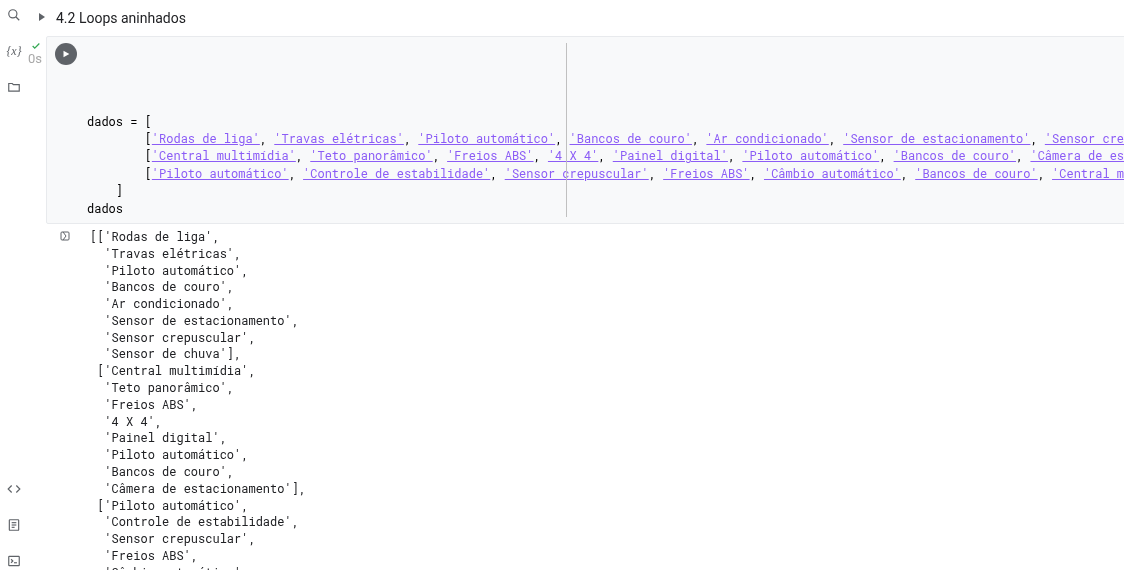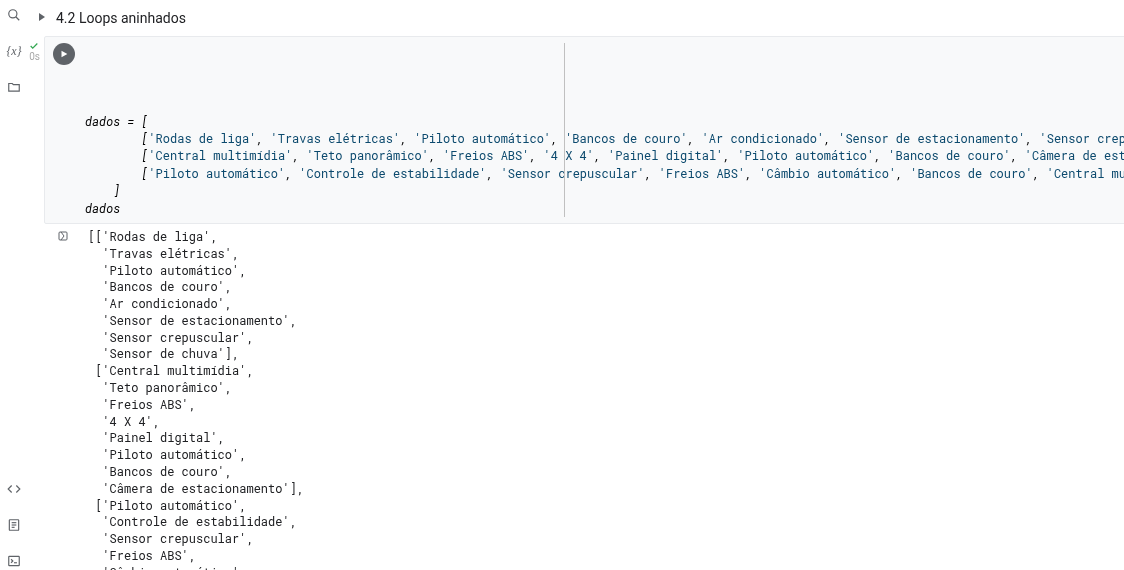--- a/index.html
+++ b/index.html
@@ -13,7 +13,7 @@
 .section-title { font-size: 14px; font-weight: 400; color: #202124; }
 .gutter-check { width: 12px; height: 12px; display:flex; align-items:center; justify-content:center; }
 .gutter-check svg { stroke: #34a853; }
-.gutter-time { font-size: 10px; color: #a8a8a8; margin-top: -1px; }
+.gutter-time { font-size: 13px; color: #a8a8a8; margin-top: -1px; }
 .cell-body { flex: 1; }
 .code-area { background: #f8f9fa; border: 1px solid #e8eaed; border-radius: 2px; padding: 6px 8px 6px 40px; position: relative; font-family: "Roboto Mono", Consolas, monospace; font-size: 12px; line-height: 1.45; white-space: pre; overflow-x: auto; }
 .run-btn { position: absolute; left: 8px; top: 6px; width: 22px; height: 22px; border-radius: 50%; background: #5f6368; display: flex; align-items: center; justify-content: center; cursor: pointer; }

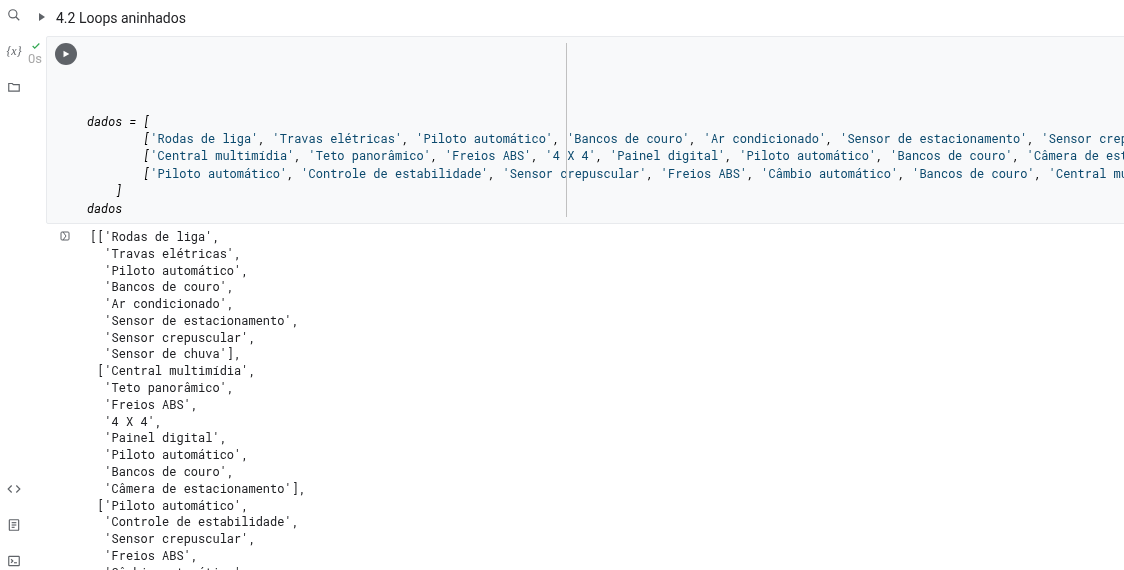--- a/index.html
+++ b/index.html
@@ -25,7 +25,7 @@
 .cursor-line { position: absolute; top: 6px; bottom: 6px; width: 1px; background: #c0c0c0; }
 
 .s-str { color: #0c4a6e; }
-.s-plain { color: #000; font-style: italic; }
+.s-plain { color: #000; }
 .cell-row { display:flex; align-items:flex-start; }
 .cell-left { width: 30px; display:flex; flex-direction:column; align-items:flex-end; padding-right:4px; padding-top:4px;}
 </style>

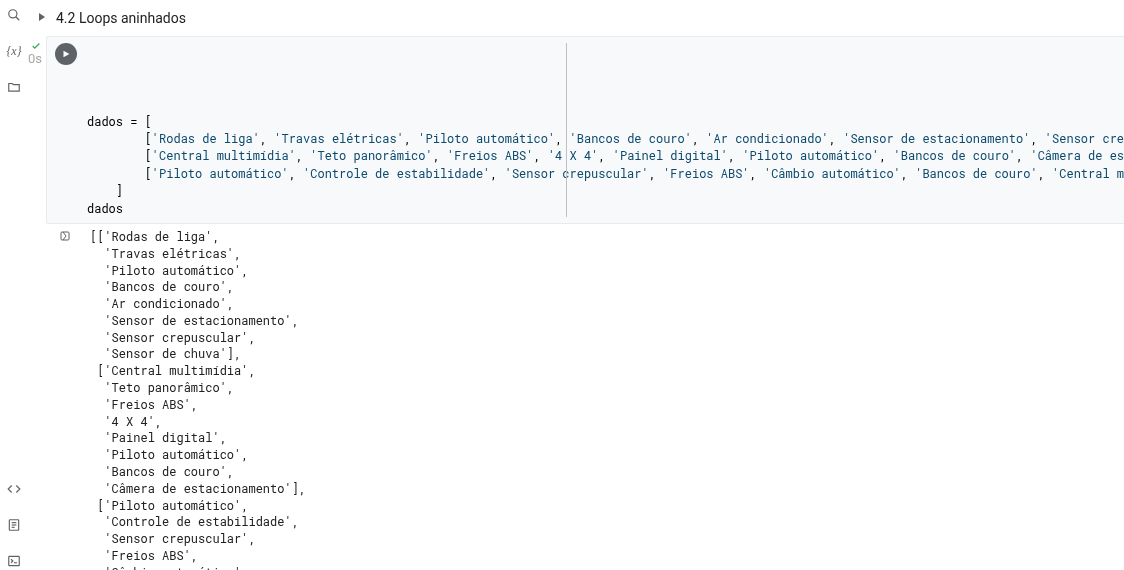--- a/index.html
+++ b/index.html
@@ -24,7 +24,7 @@
 .out-body { flex: 1; font-family: "Roboto Mono", Consolas, monospace; font-size: 12px; line-height: 1.4; white-space: pre; color: #202124; padding-left: 4px; }
 .cursor-line { position: absolute; top: 6px; bottom: 6px; width: 1px; background: #c0c0c0; }
 
-.s-str { color: #0c4a6e; }
+.s-str { color: #8b5cf6; text-decoration: underline; }
 .s-plain { color: #000; }
 .cell-row { display:flex; align-items:flex-start; }
 .cell-left { width: 30px; display:flex; flex-direction:column; align-items:flex-end; padding-right:4px; padding-top:4px;}

